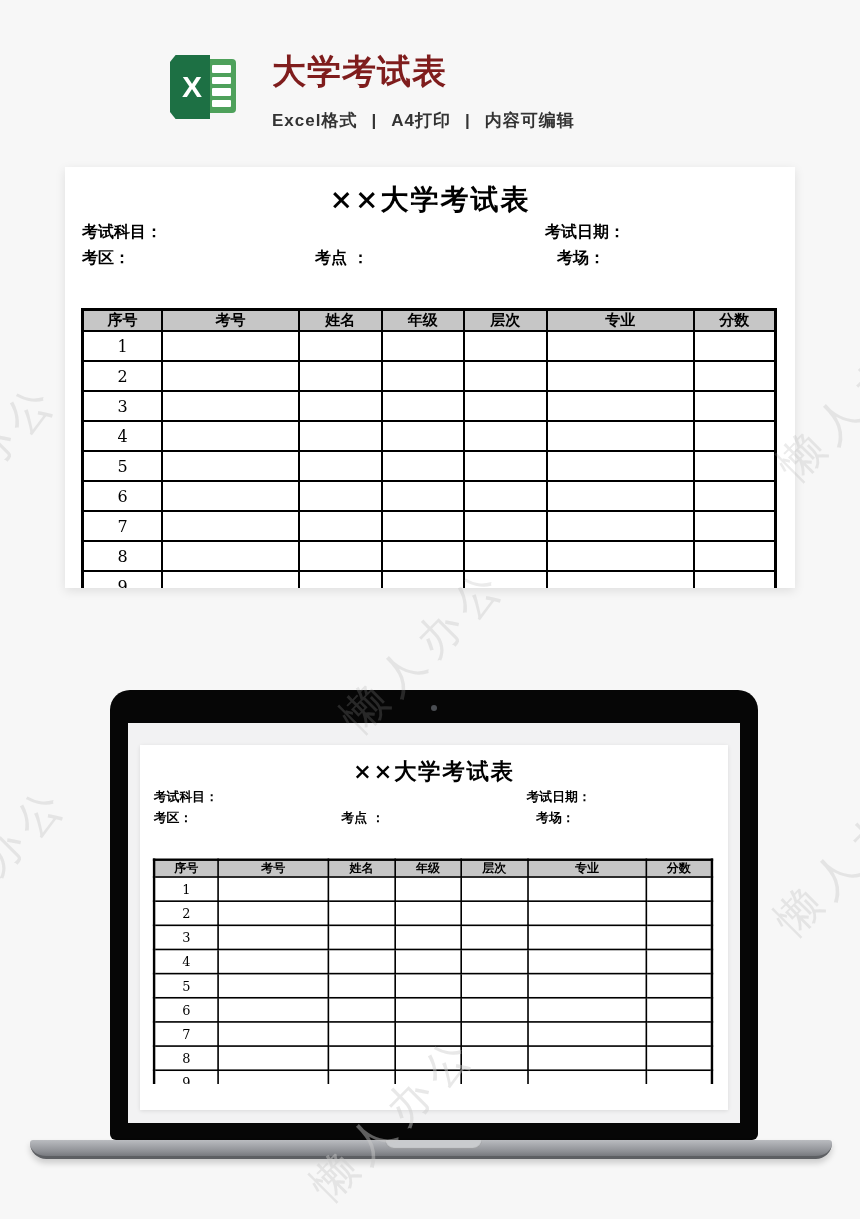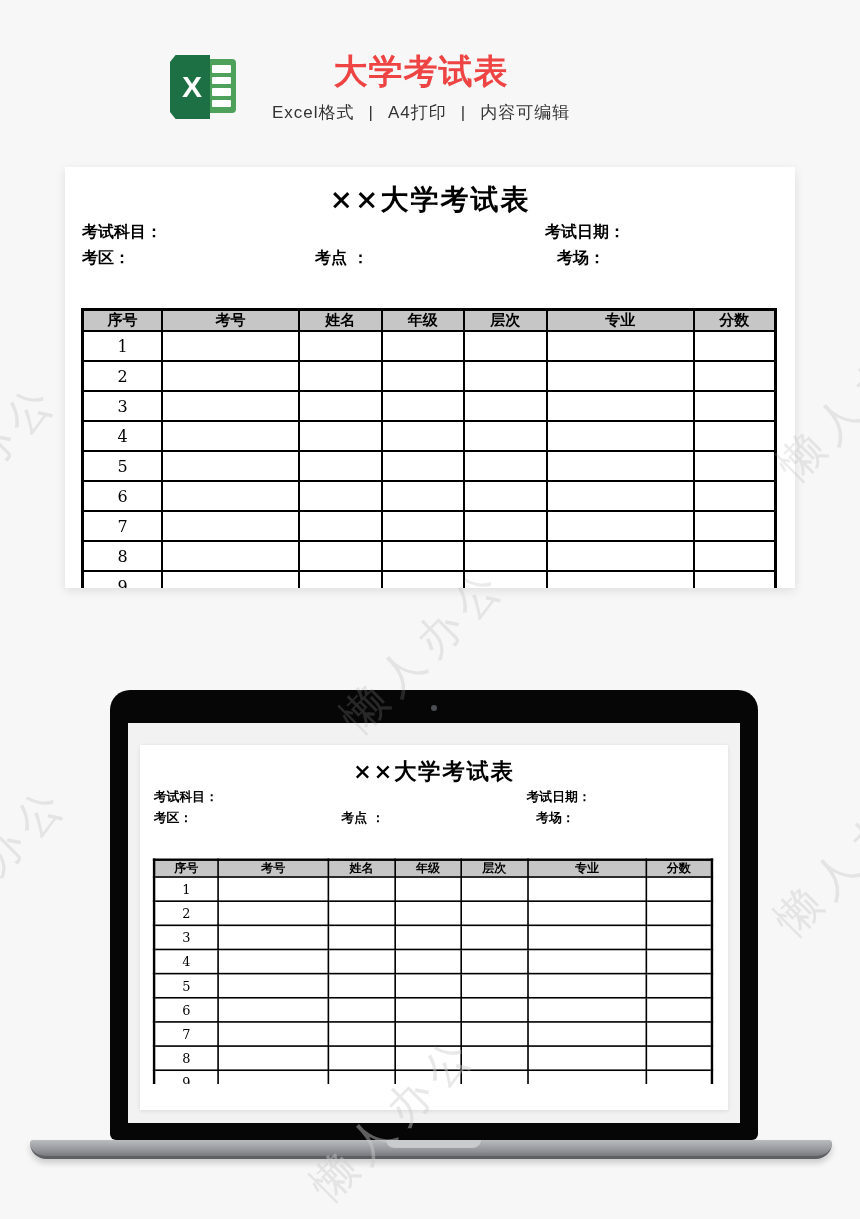--- a/index.html
+++ b/index.html
@@ -17,7 +17,7 @@
            display:flex;align-items:center;justify-content:center;}
   .xl-book b{color:#fff;font-size:30px;font-weight:bold;font-family:"Liberation Sans",sans-serif;transform:translateX(2px);}
   .hdr-text{margin-left:34px;}
-  .hdr-title{color:#ef4444;font-size:34px;font-weight:bold;line-height:38px;letter-spacing:1px;text-align:center;}
+  .hdr-title{color:#7f1d1d;font-size:34px;font-weight:bold;line-height:38px;letter-spacing:1px;}
   .hdr-sub{margin-top:11px;color:#333;font-size:17px;font-weight:normal;letter-spacing:1px;}
   .hdr-sub .sep{margin:0 14px;color:#333;}
 

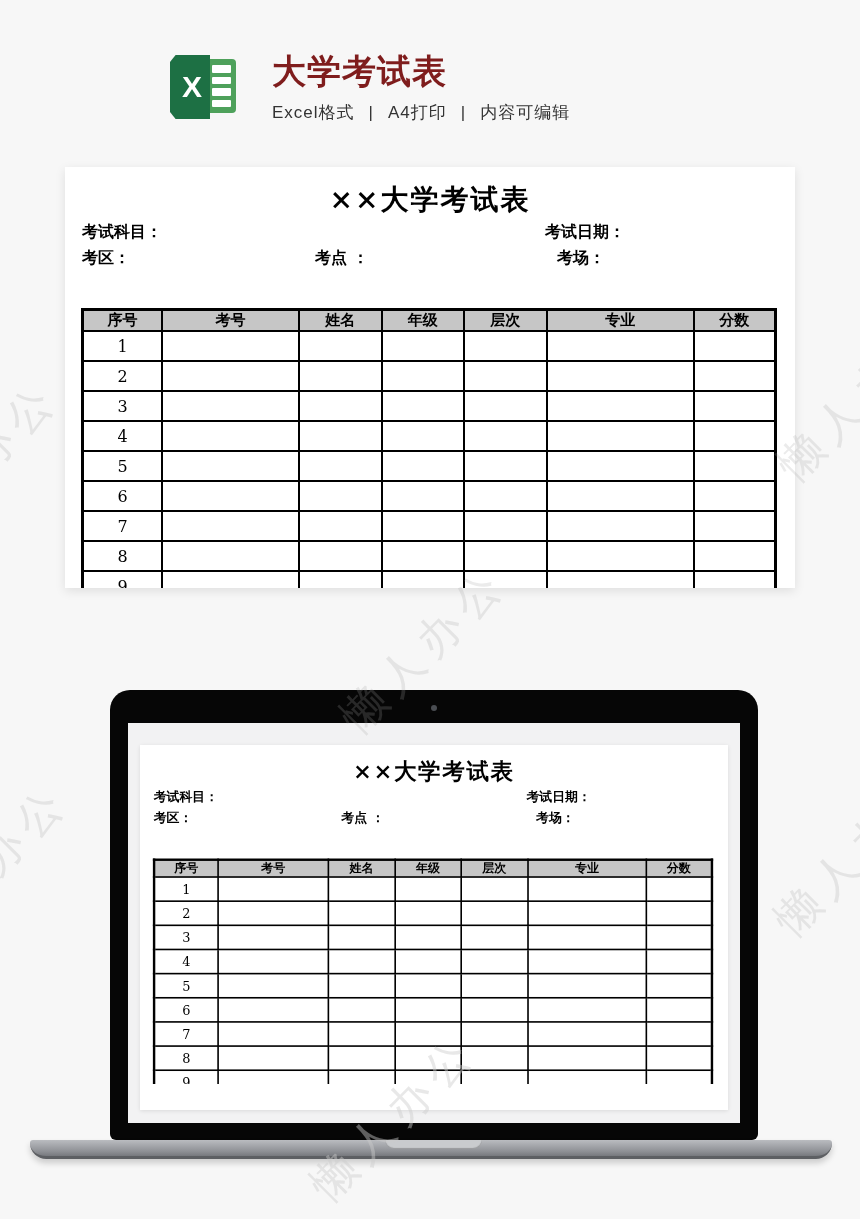--- a/index.html
+++ b/index.html
@@ -18,7 +18,7 @@
   .xl-book b{color:#fff;font-size:30px;font-weight:bold;font-family:"Liberation Sans",sans-serif;transform:translateX(2px);}
   .hdr-text{margin-left:34px;}
   .hdr-title{color:#7f1d1d;font-size:34px;font-weight:bold;line-height:38px;letter-spacing:1px;}
-  .hdr-sub{margin-top:11px;color:#333;font-size:17px;font-weight:normal;letter-spacing:1px;}
+  .hdr-sub{margin-top:19px;color:#333;font-size:17px;font-weight:bold;letter-spacing:1px;}
   .hdr-sub .sep{margin:0 14px;color:#333;}
 
   

